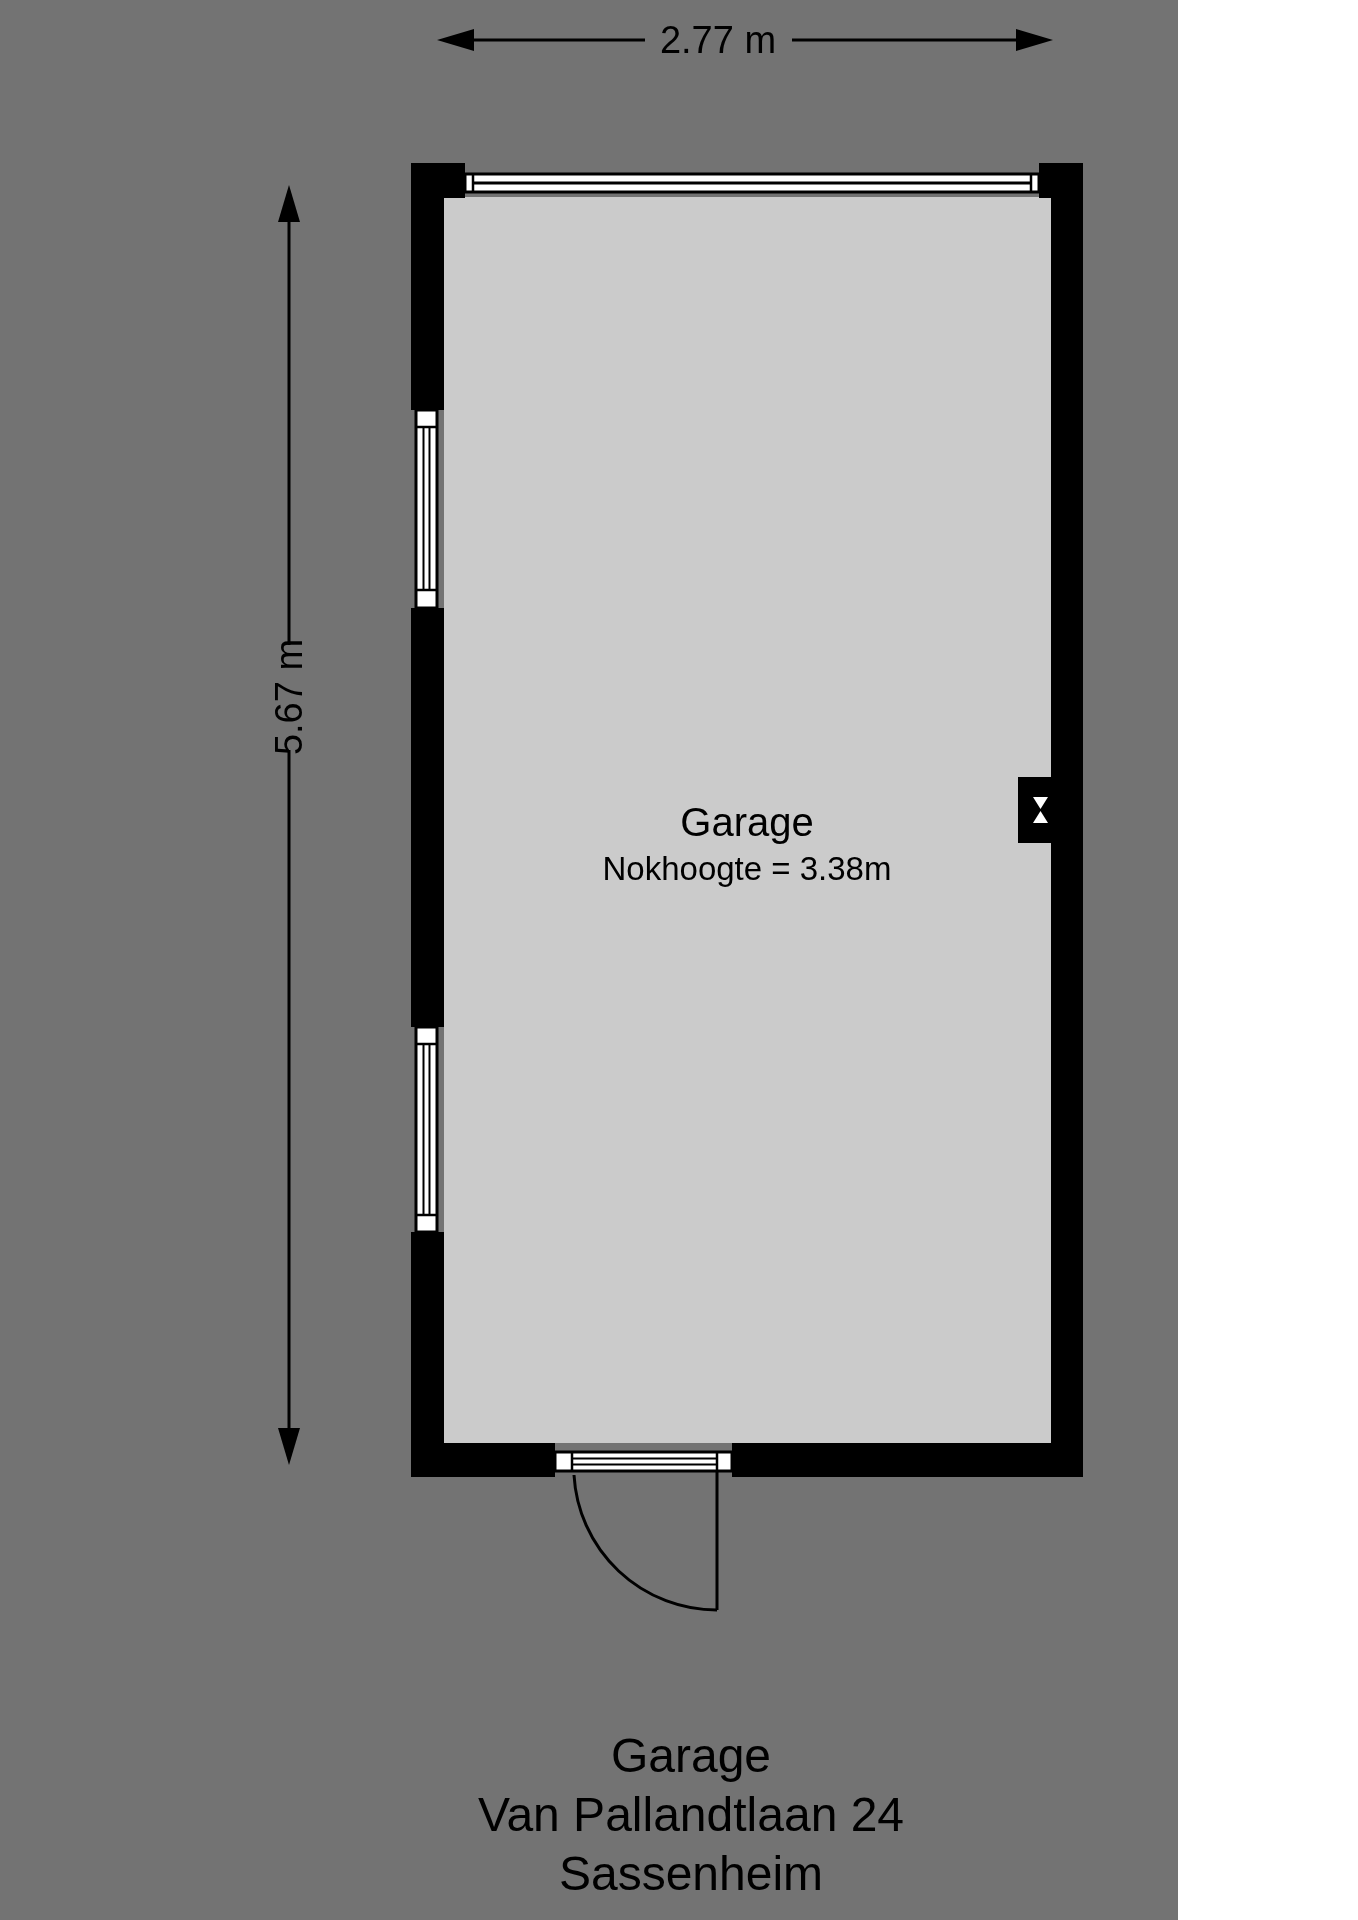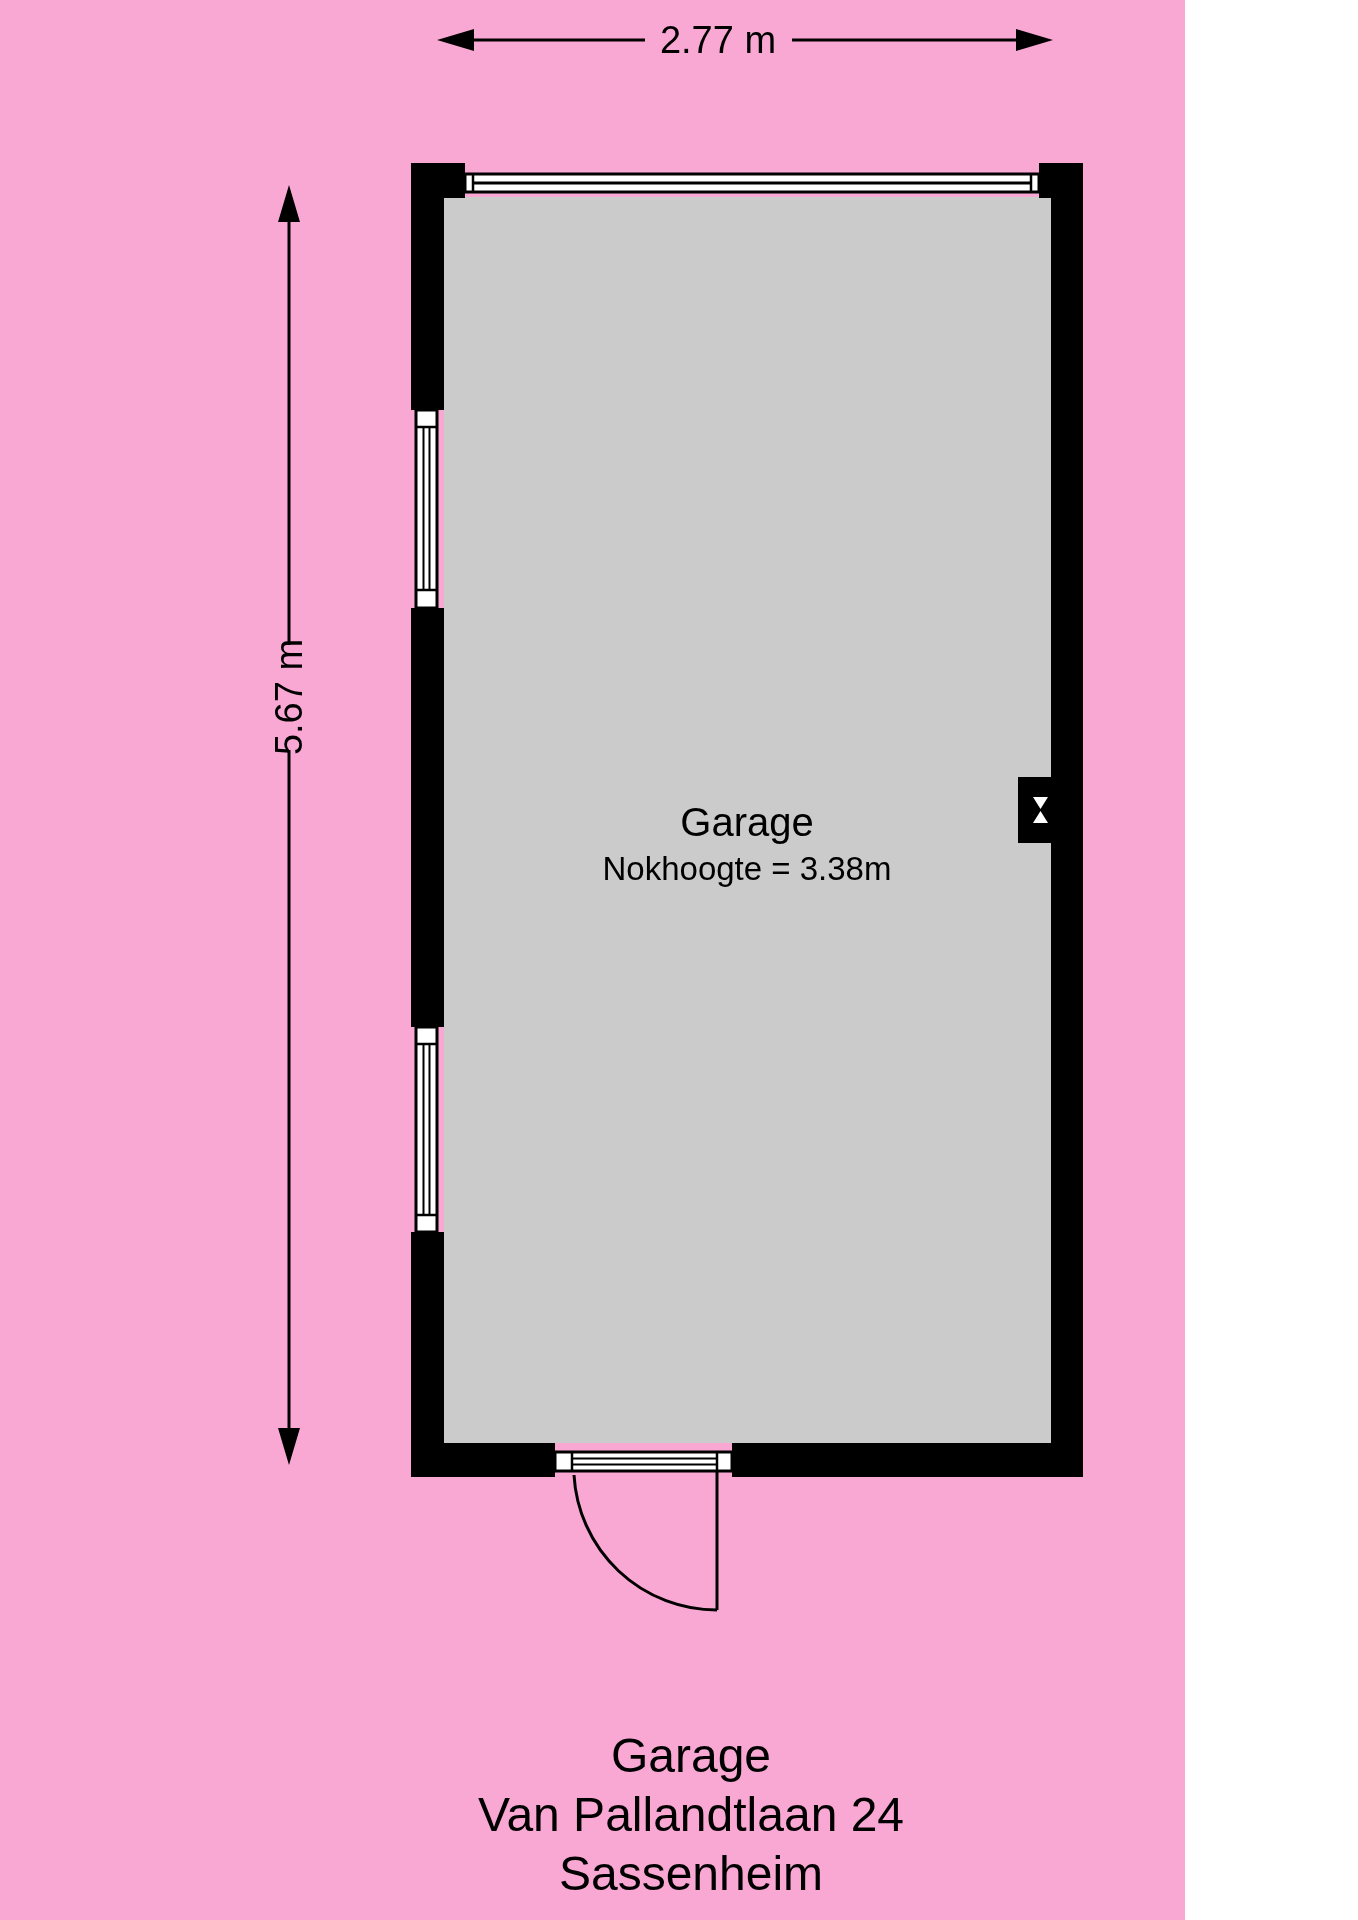--- a/index.html
+++ b/index.html
@@ -7,10 +7,9 @@
     position: relative;
     width: 1178px;
     height: 1920px;
-    background: #f9a8d4;
+    background: #737373;
     overflow: hidden;
     font-family: "Liberation Sans", sans-serif;
-    padding-left: 7px;
   }
   svg { position: absolute; left: 0; top: 0; }
   text {

